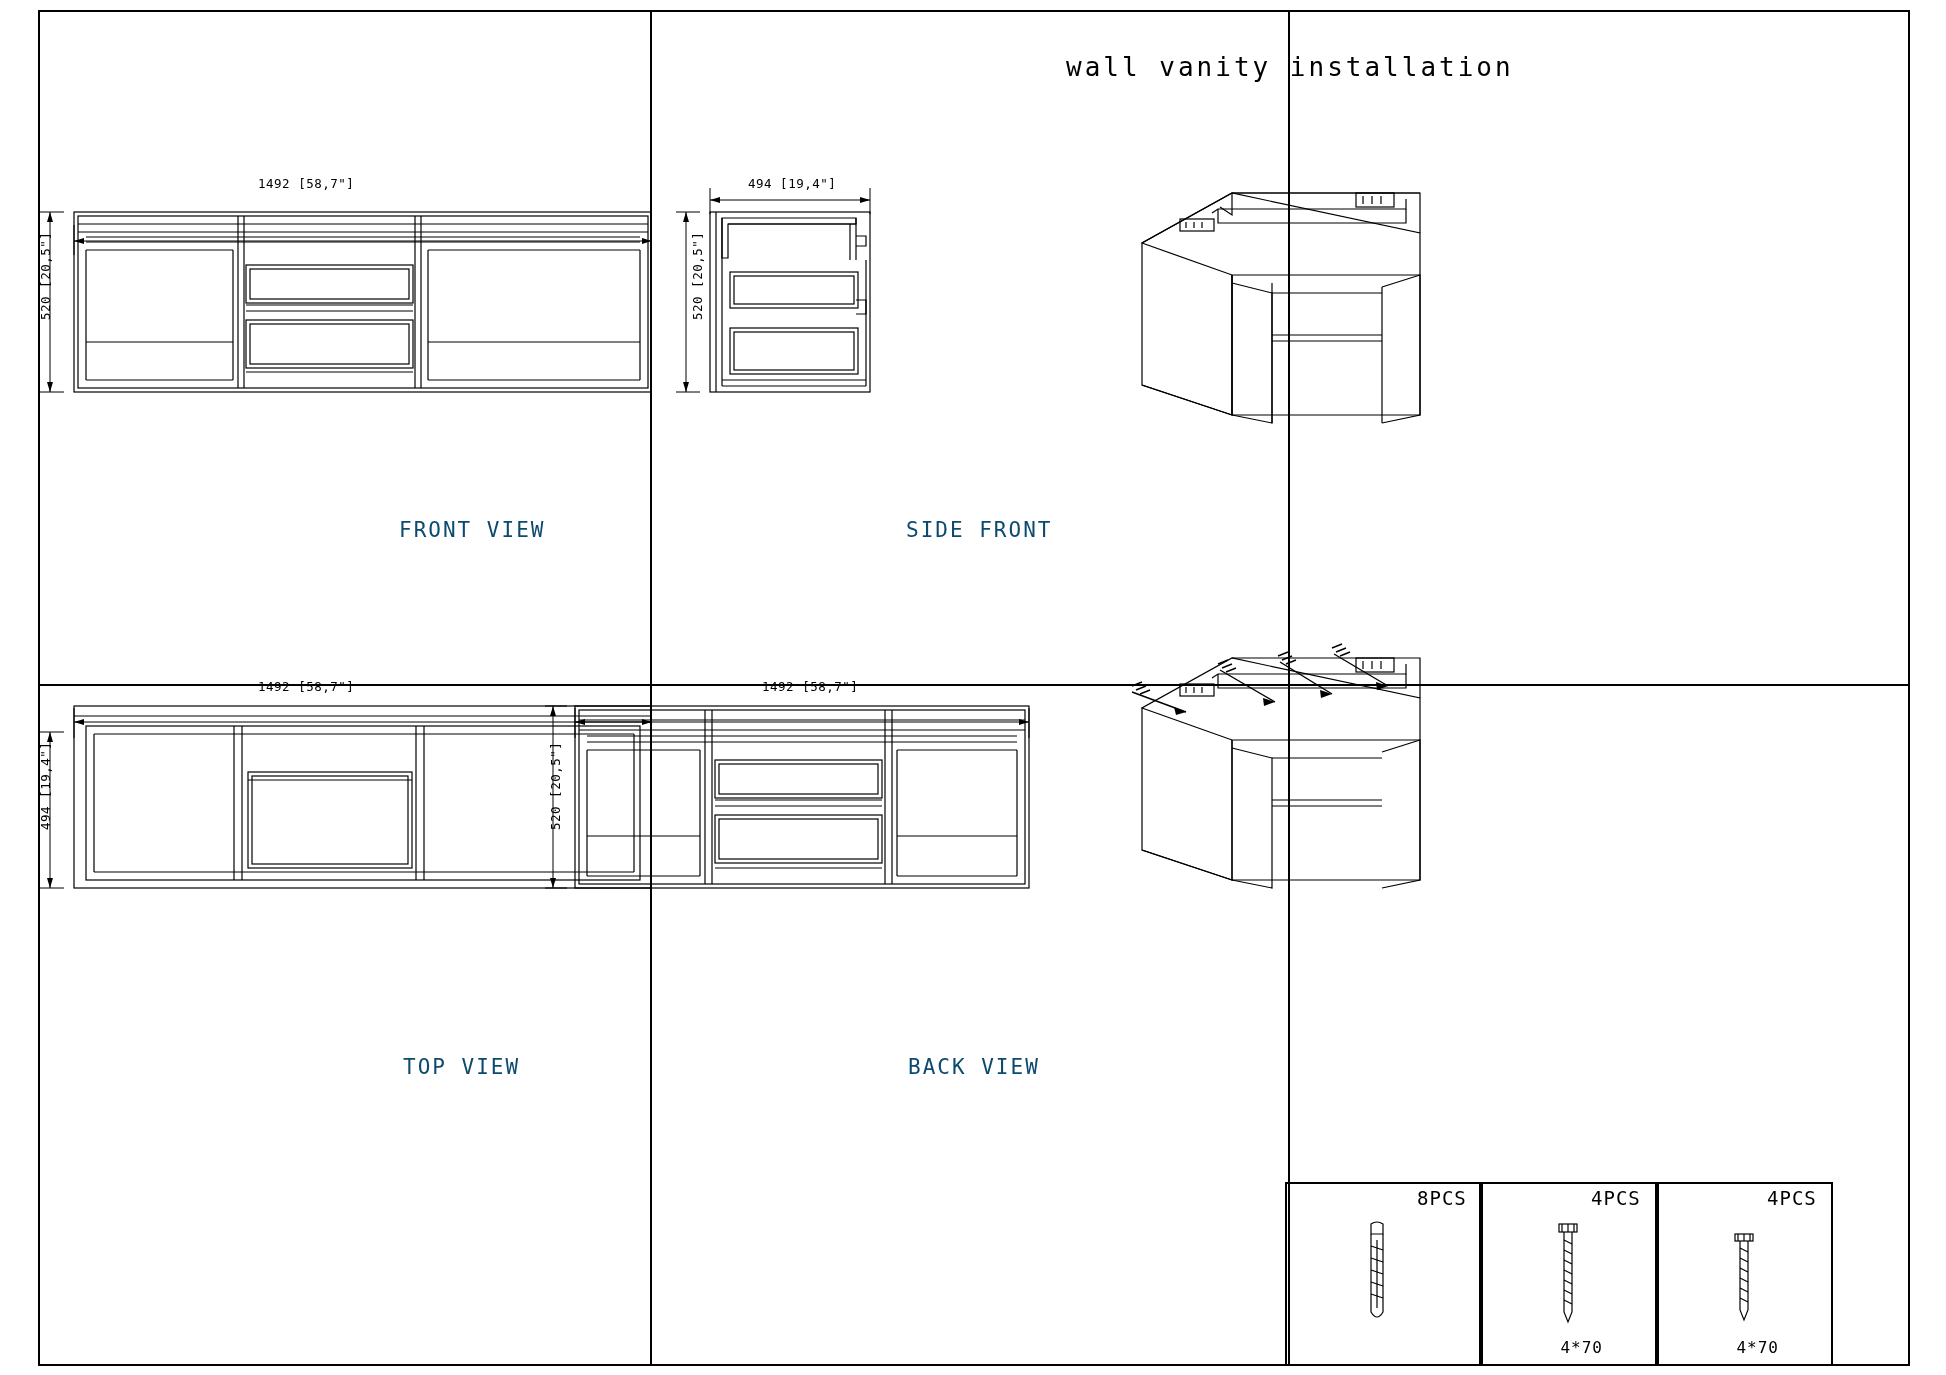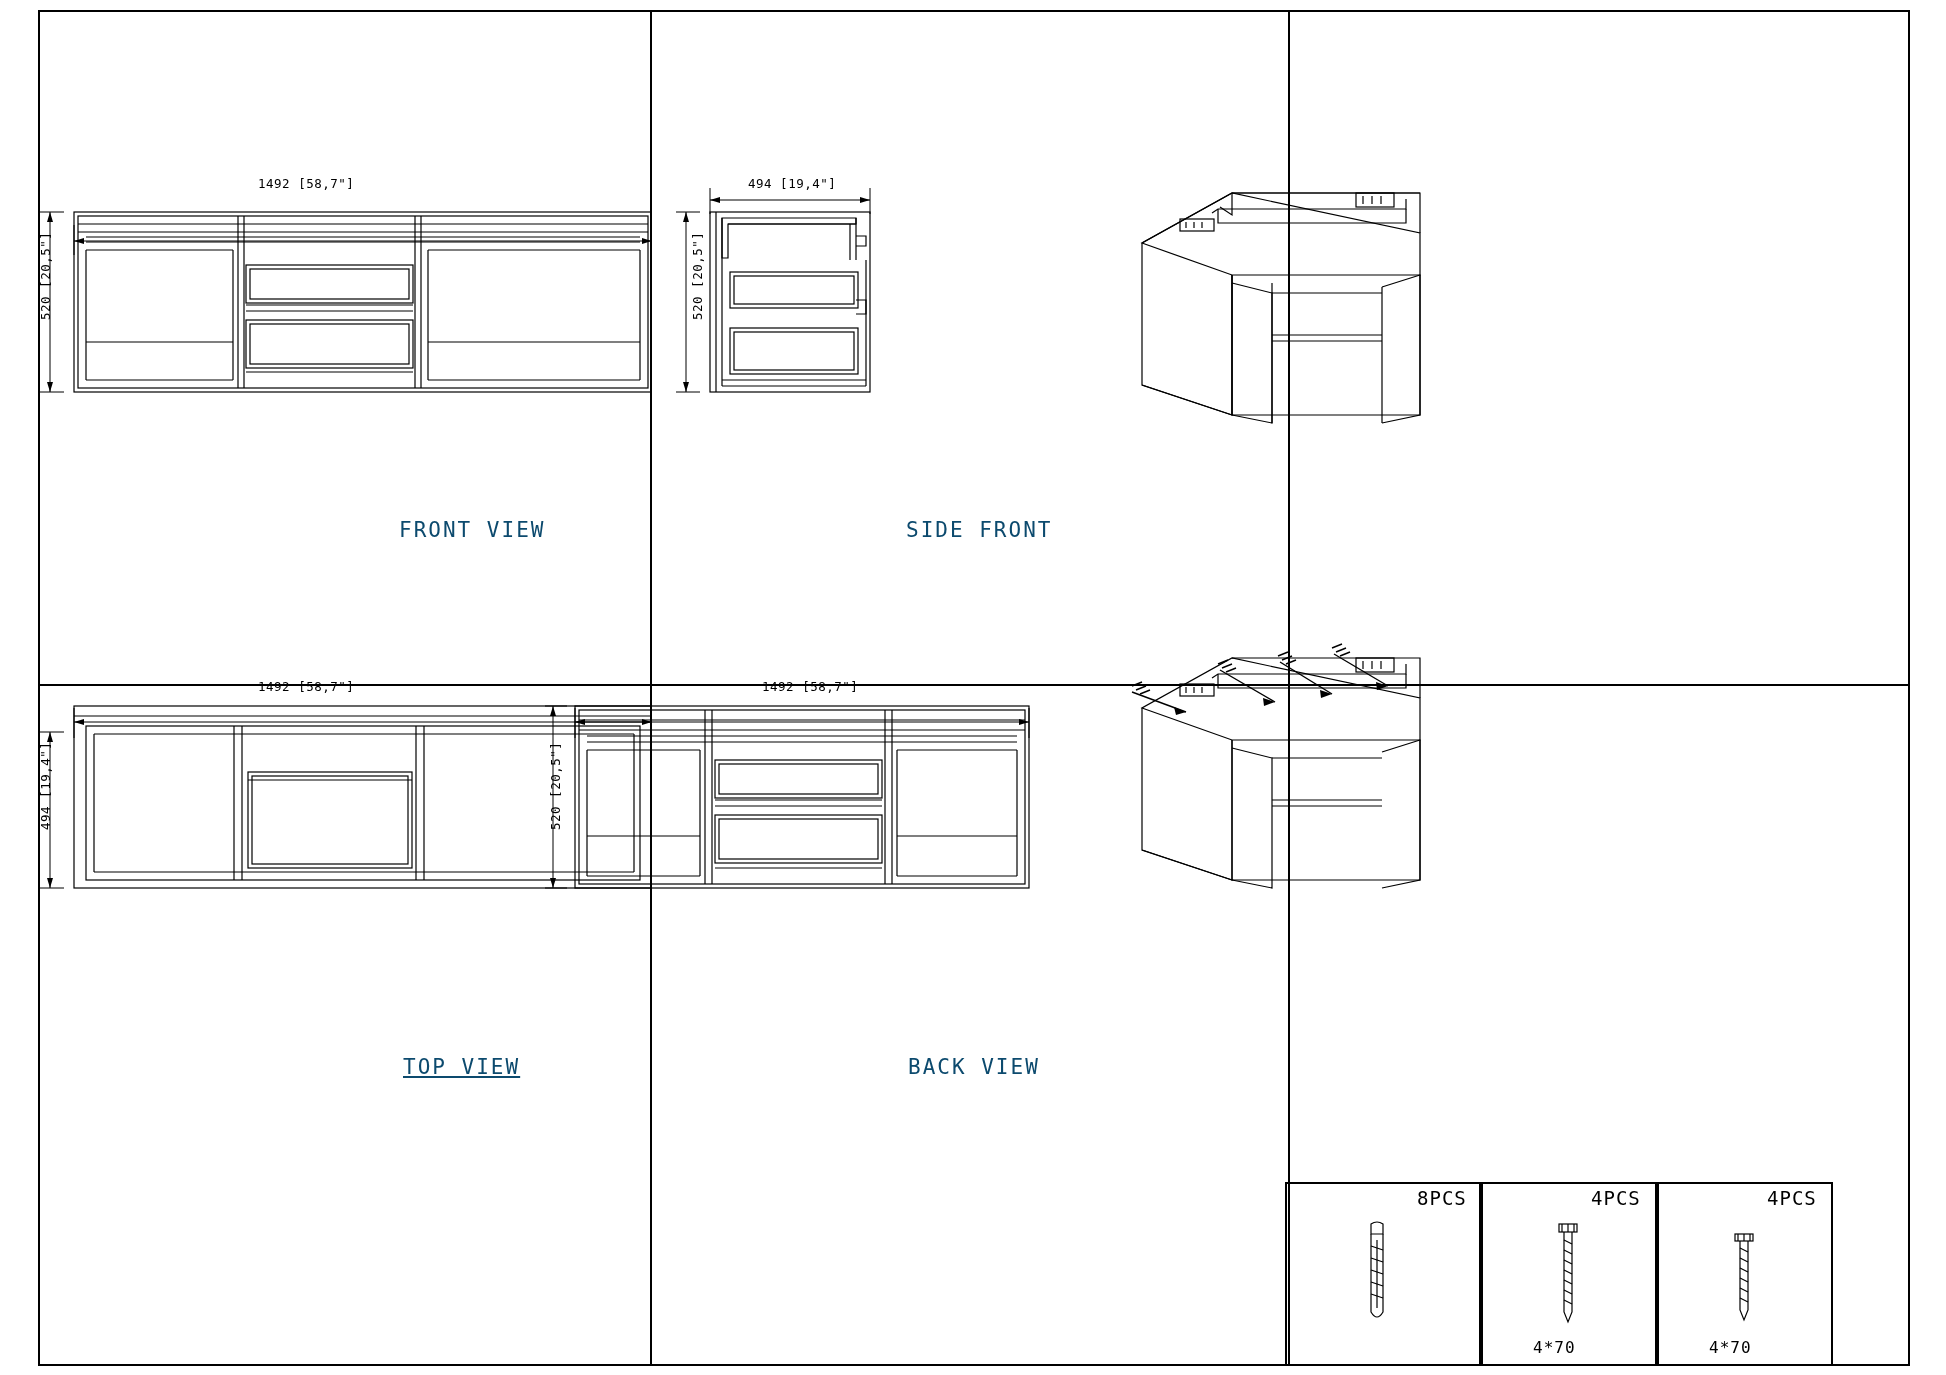--- a/index.html
+++ b/index.html
@@ -192,6 +192,7 @@
   <div class="dim-text vert" style="left:690px; top:320px;">520 [20,5"]</div>
   <div class="cell-title" style="left:906px; top:518px;">SIDE FRONT</div>
 
+  <div class="iso-title" style="left:1066px; top:52px;">wall vanity installation</div>
   <div style="position:absolute; left:1120px; top:175px;">
     <svg width="340" height="250" viewBox="0 0 340 250">
       <g fill="none" stroke="#000" stroke-width="1.2">

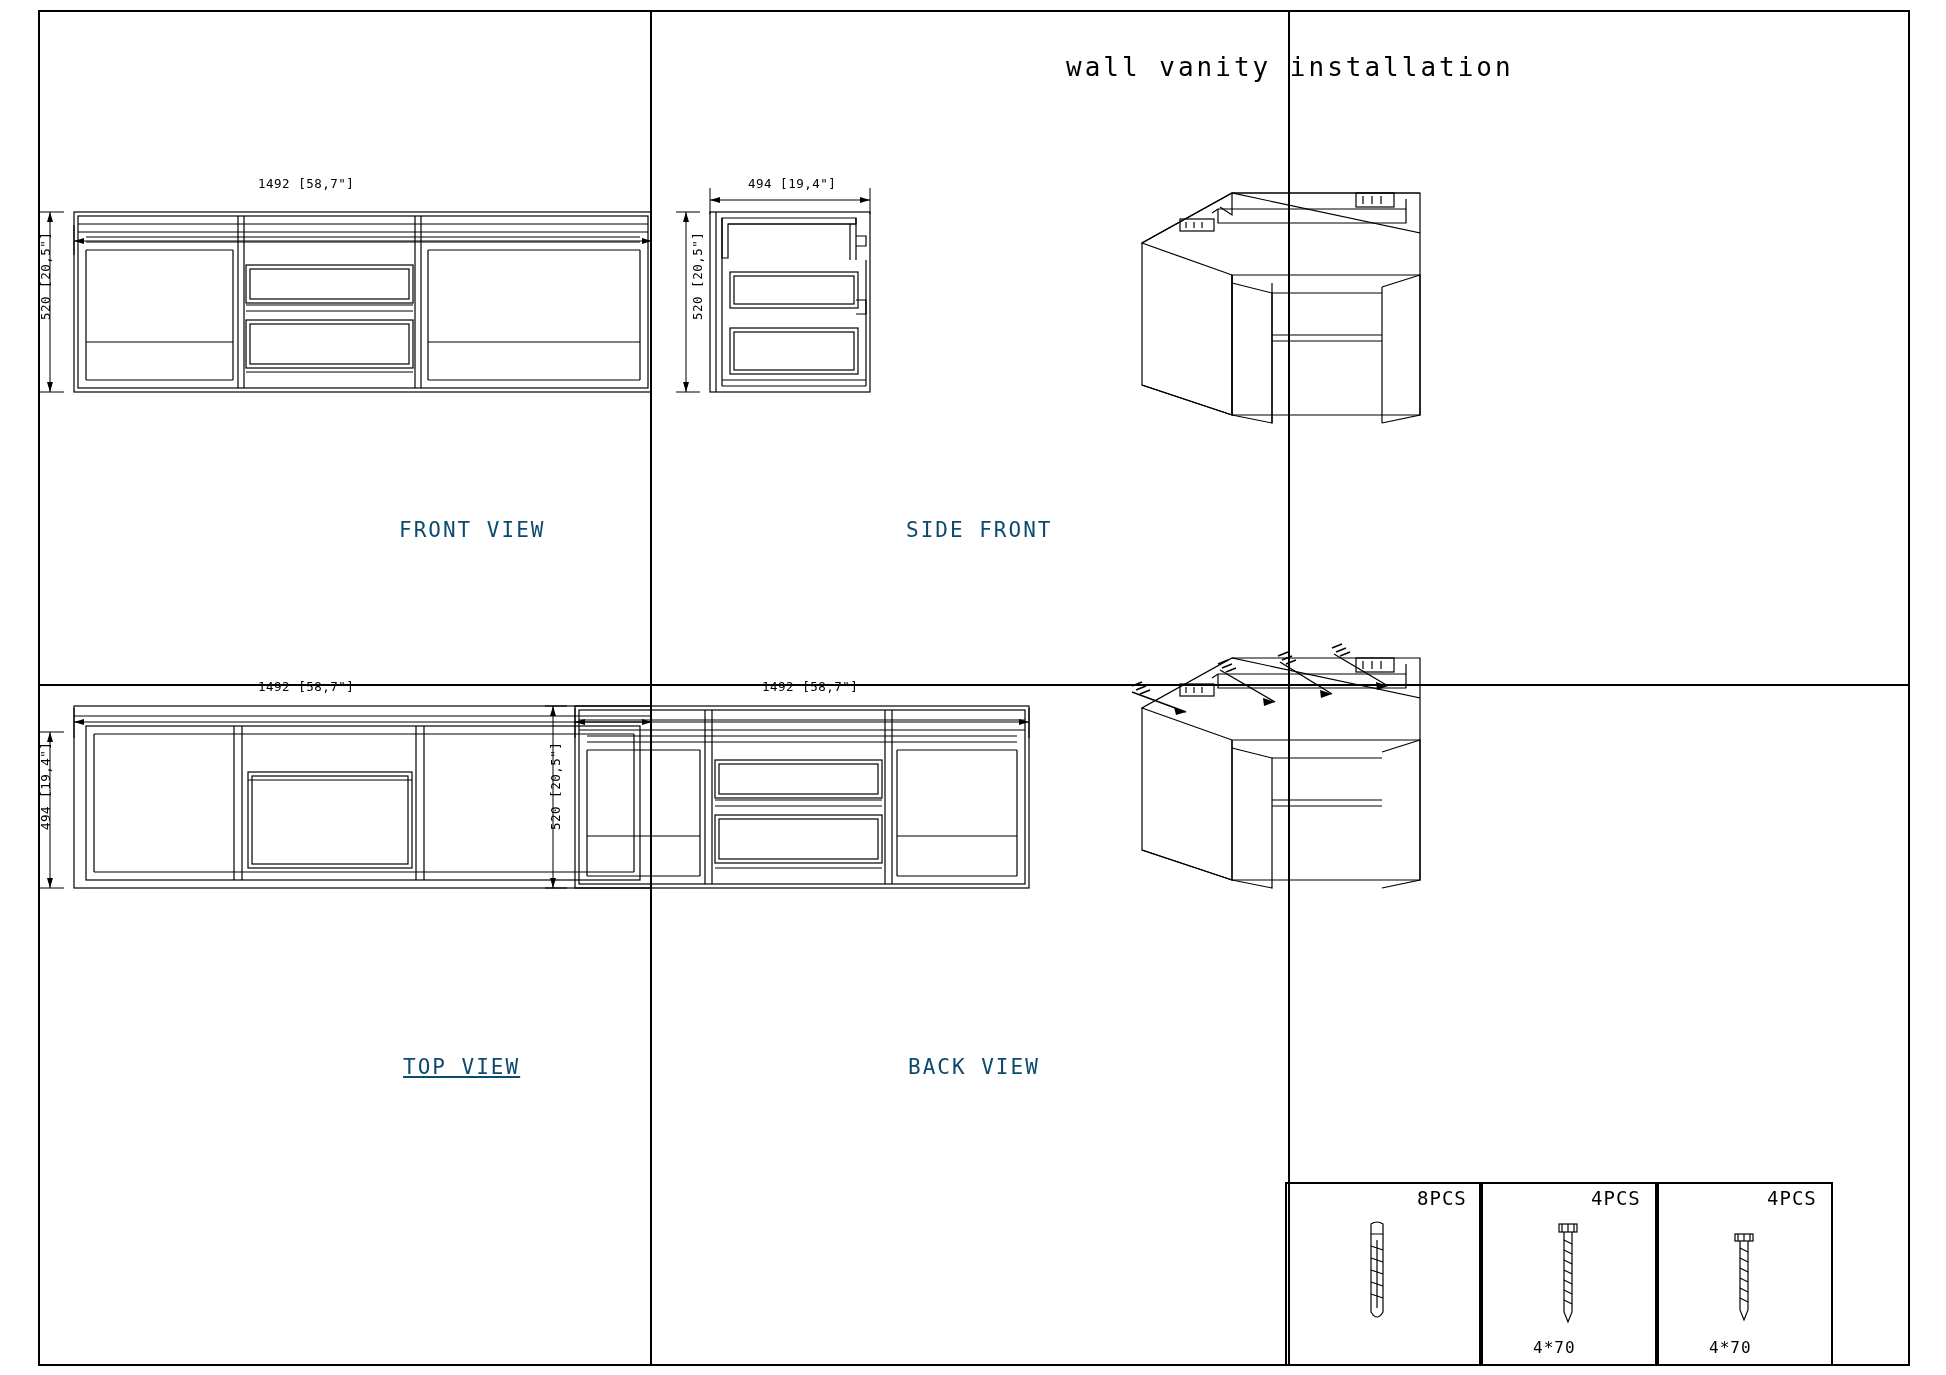--- a/index.html
+++ b/index.html
@@ -271,7 +271,7 @@
   </div>
   <div class="dim-text" style="left:258px; top:679px;">1492 [58,7"]</div>
   <div class="dim-text vert" style="left:38px; top:830px;">494 [19,4"]</div>
-  <div class="cell-title" style="left:403px; top:1055px;text-decoration:underline;">TOP VIEW</div>
+  <div class="cell-title" style="left:403px; top:1055px;">TOP VIEW</div>
 
   <div style="position:absolute; left:545px; top:660px;">
     <svg width="500" height="300" viewBox="0 0 500 300">

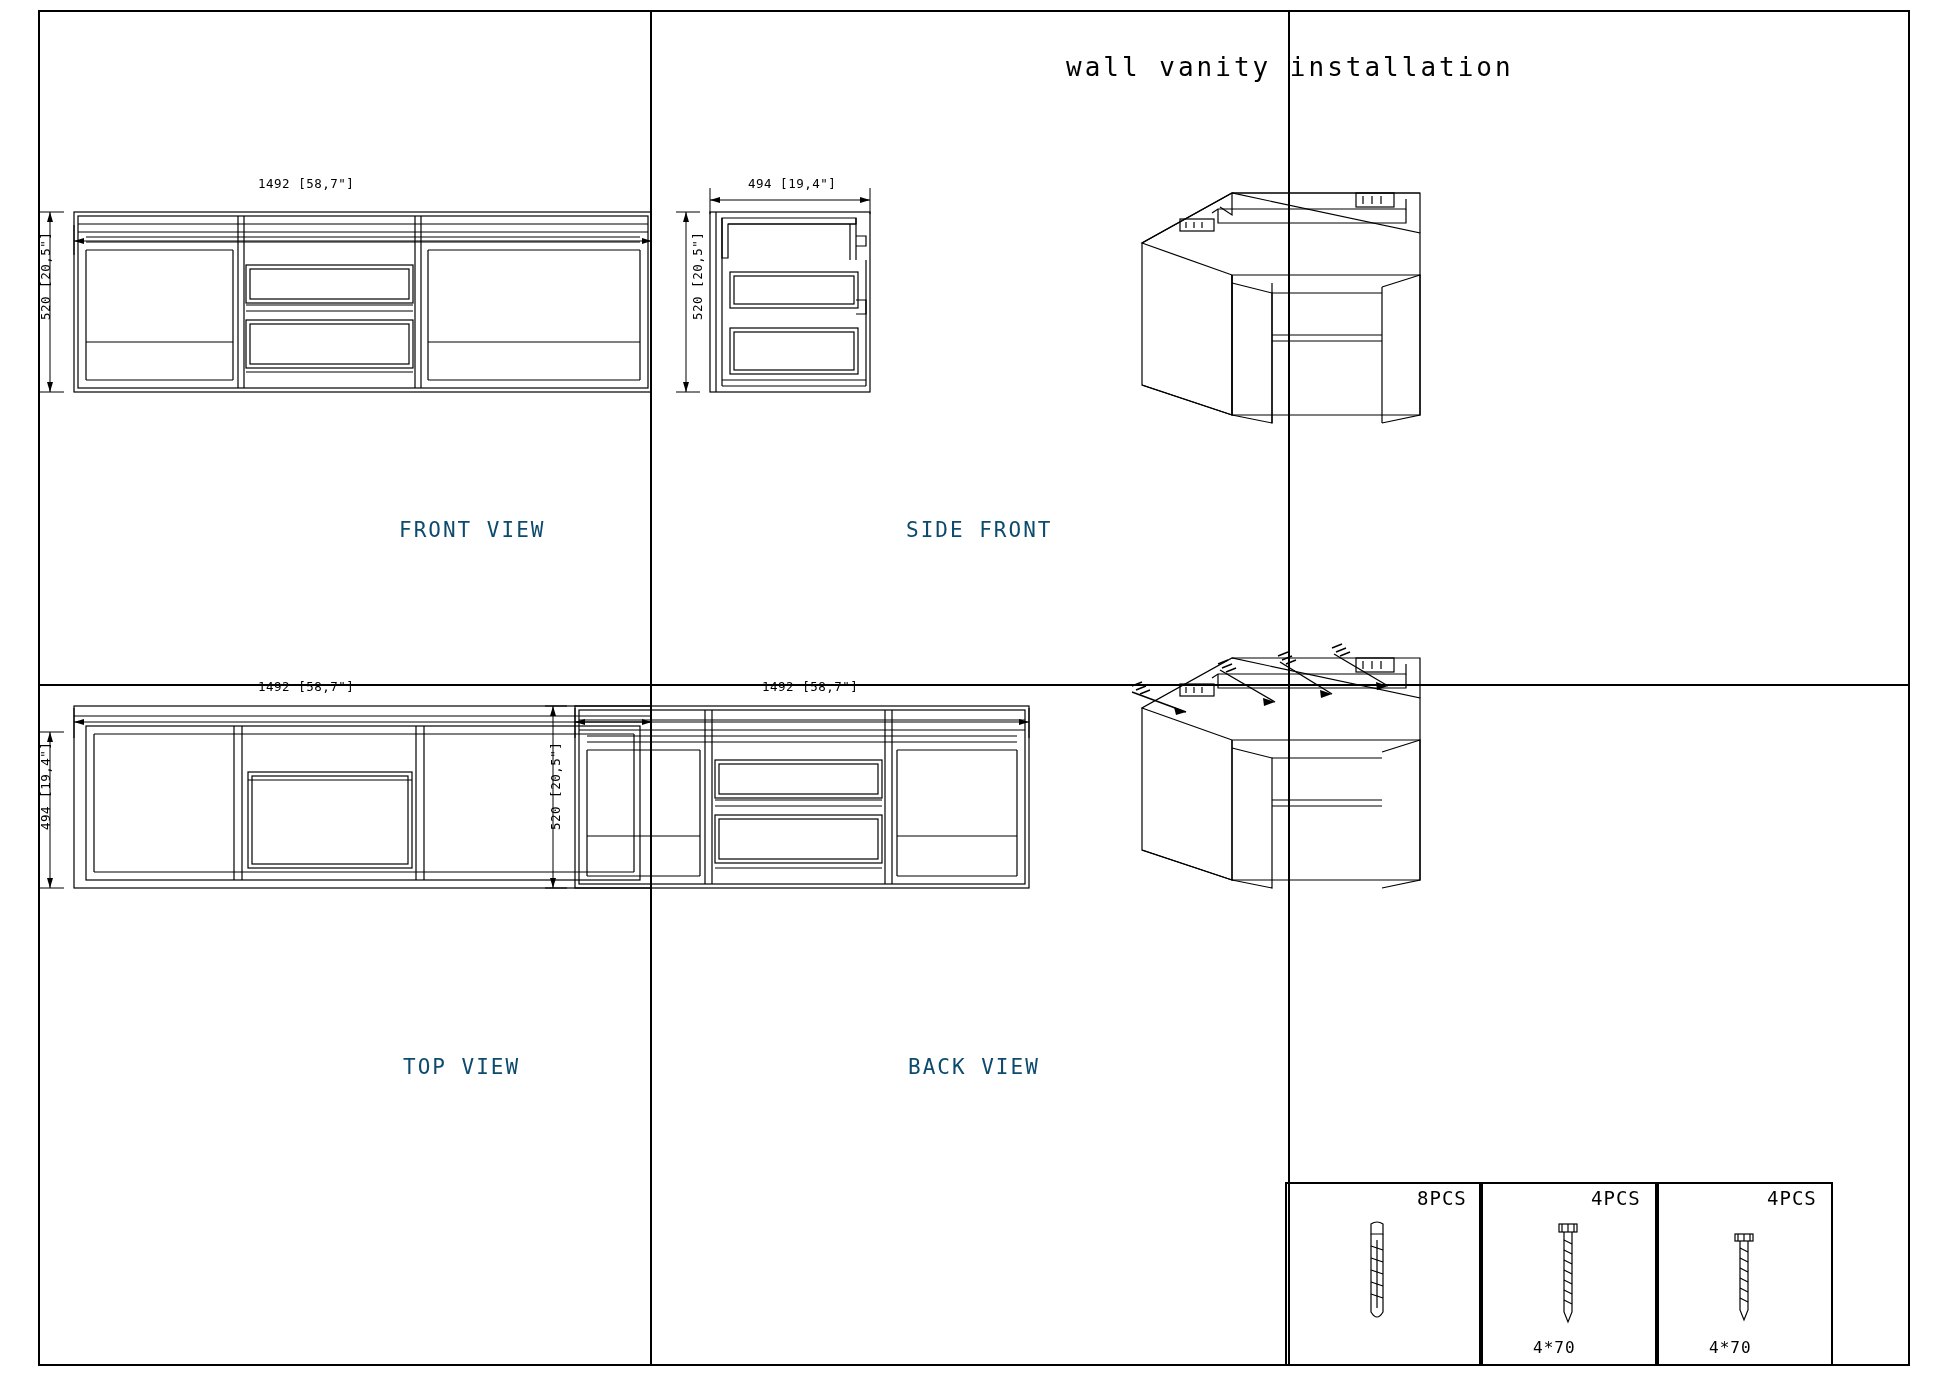--- a/index.html
+++ b/index.html
@@ -78,7 +78,7 @@
     position: absolute;
     font-size: 16px;
     letter-spacing: 1px;
-    text-align: left;
+    text-align: right;
   }
 </style>
 </head>

